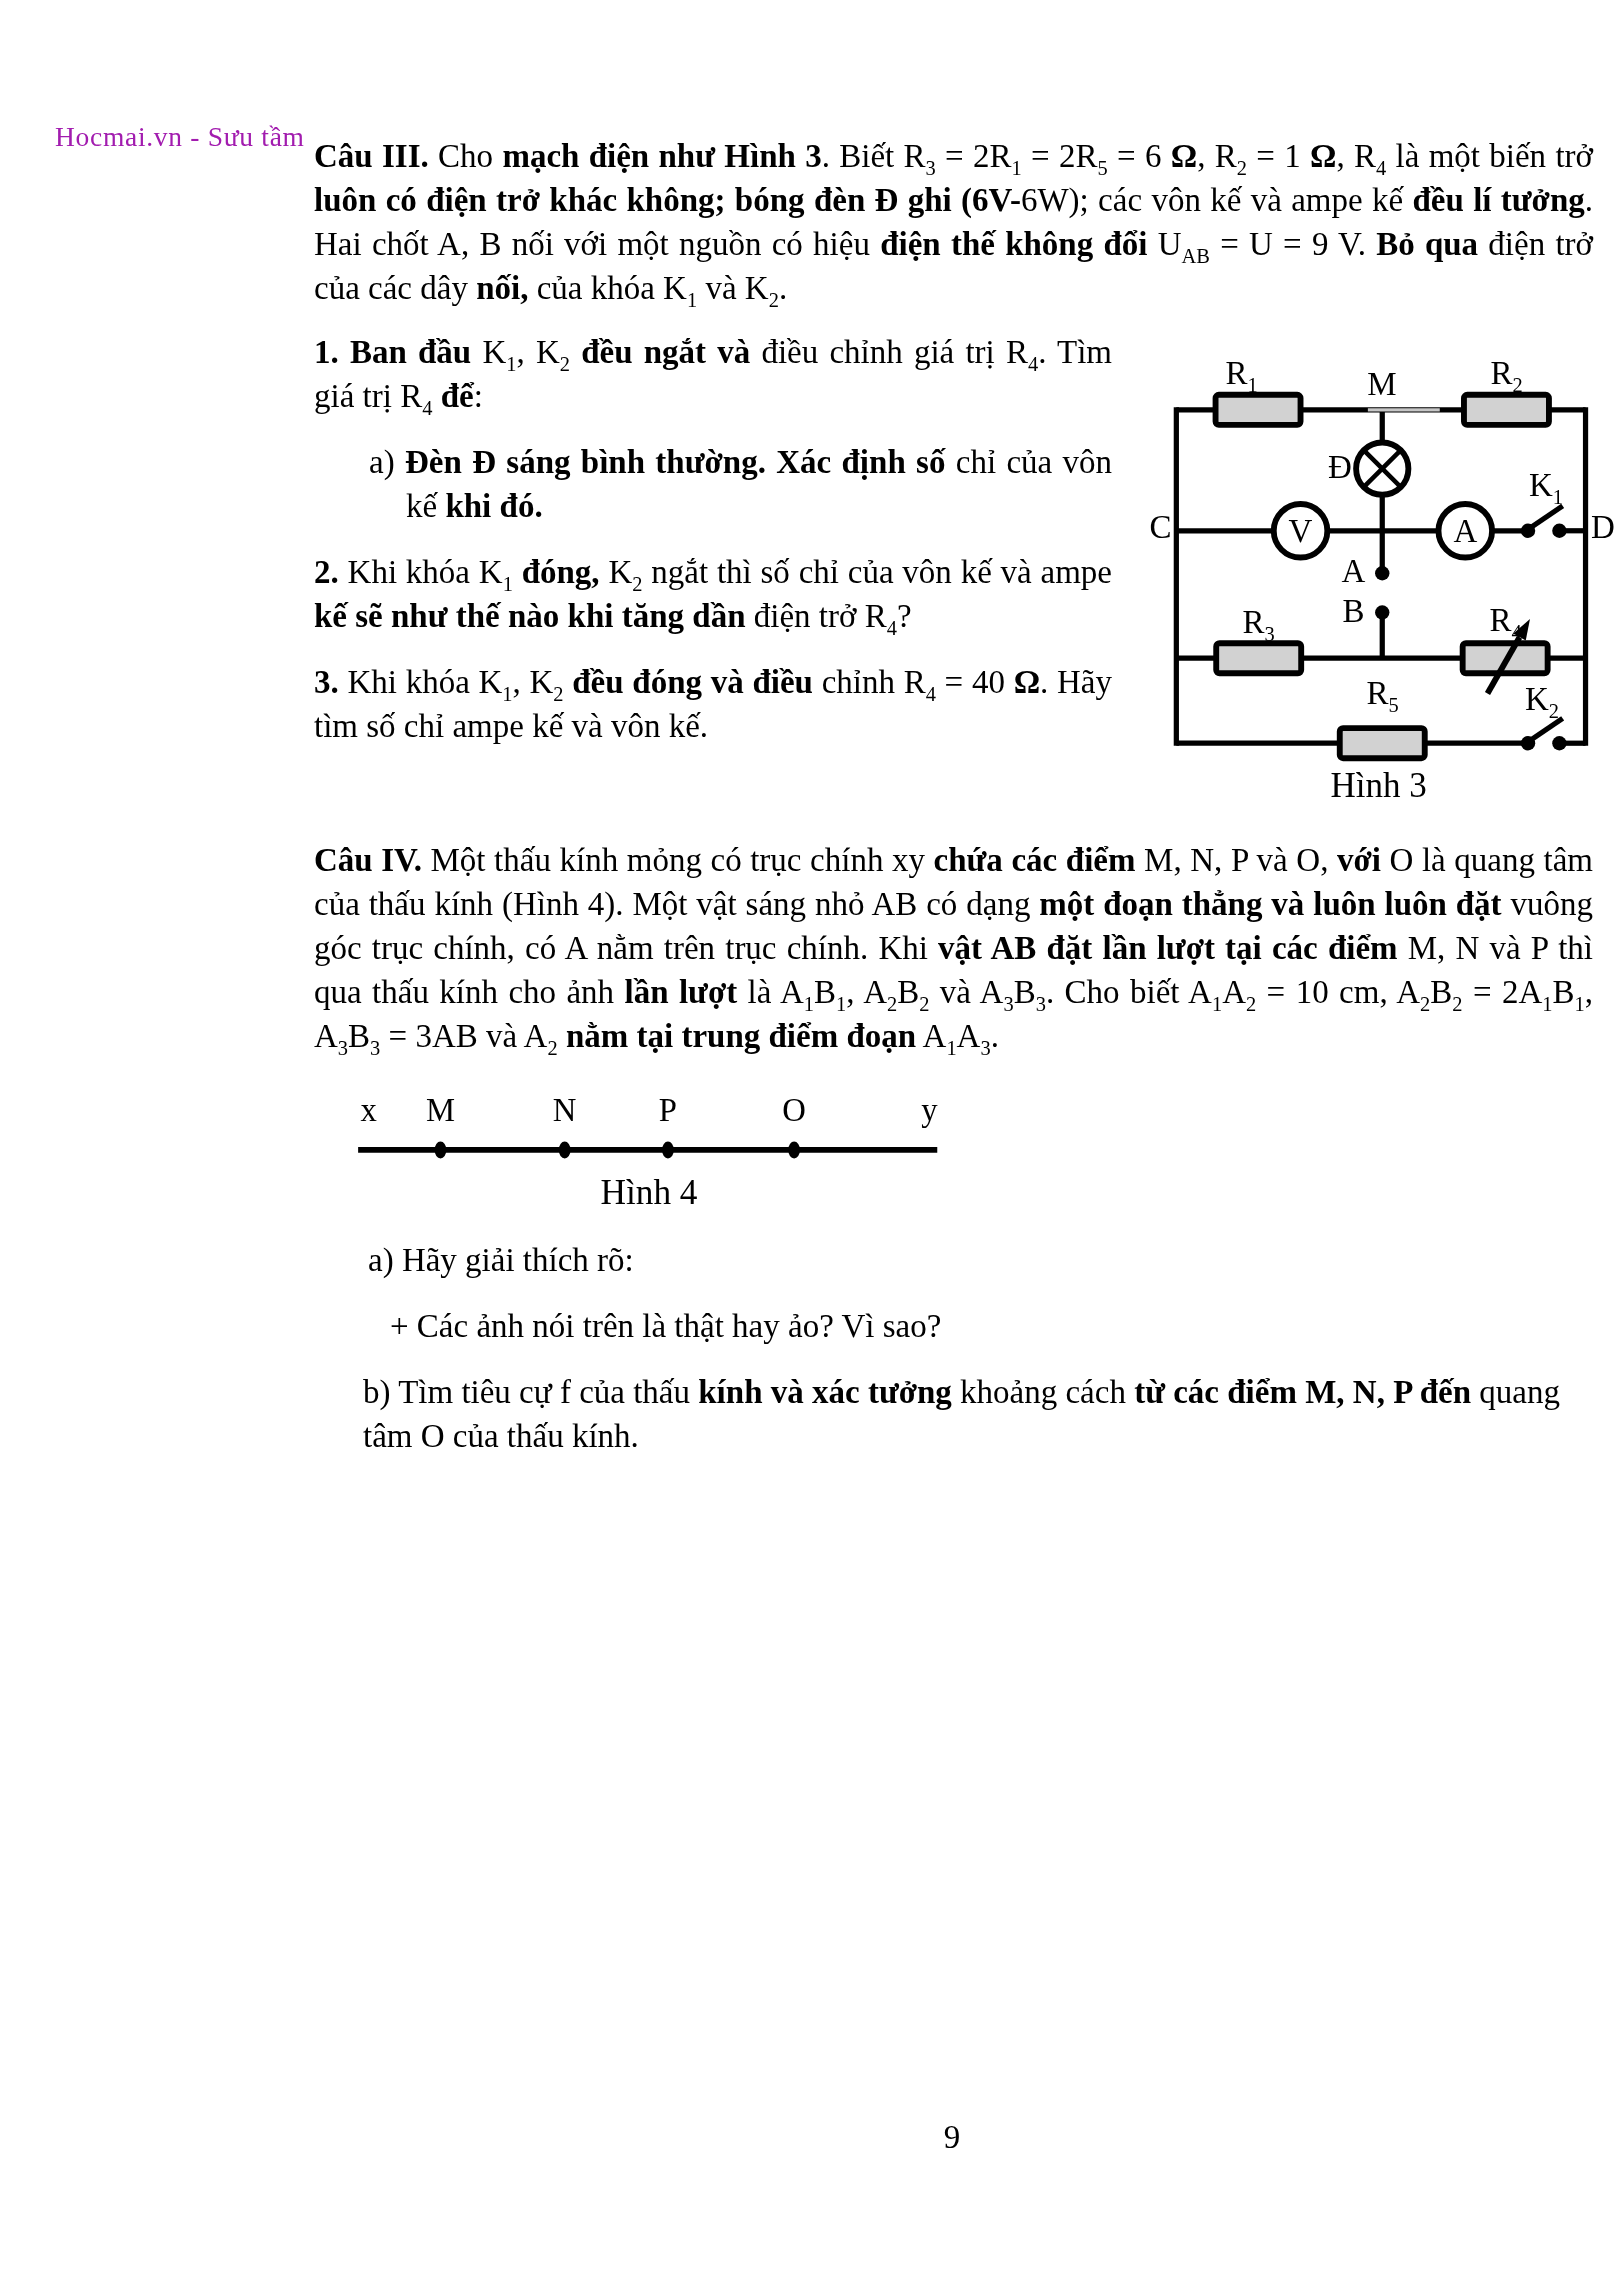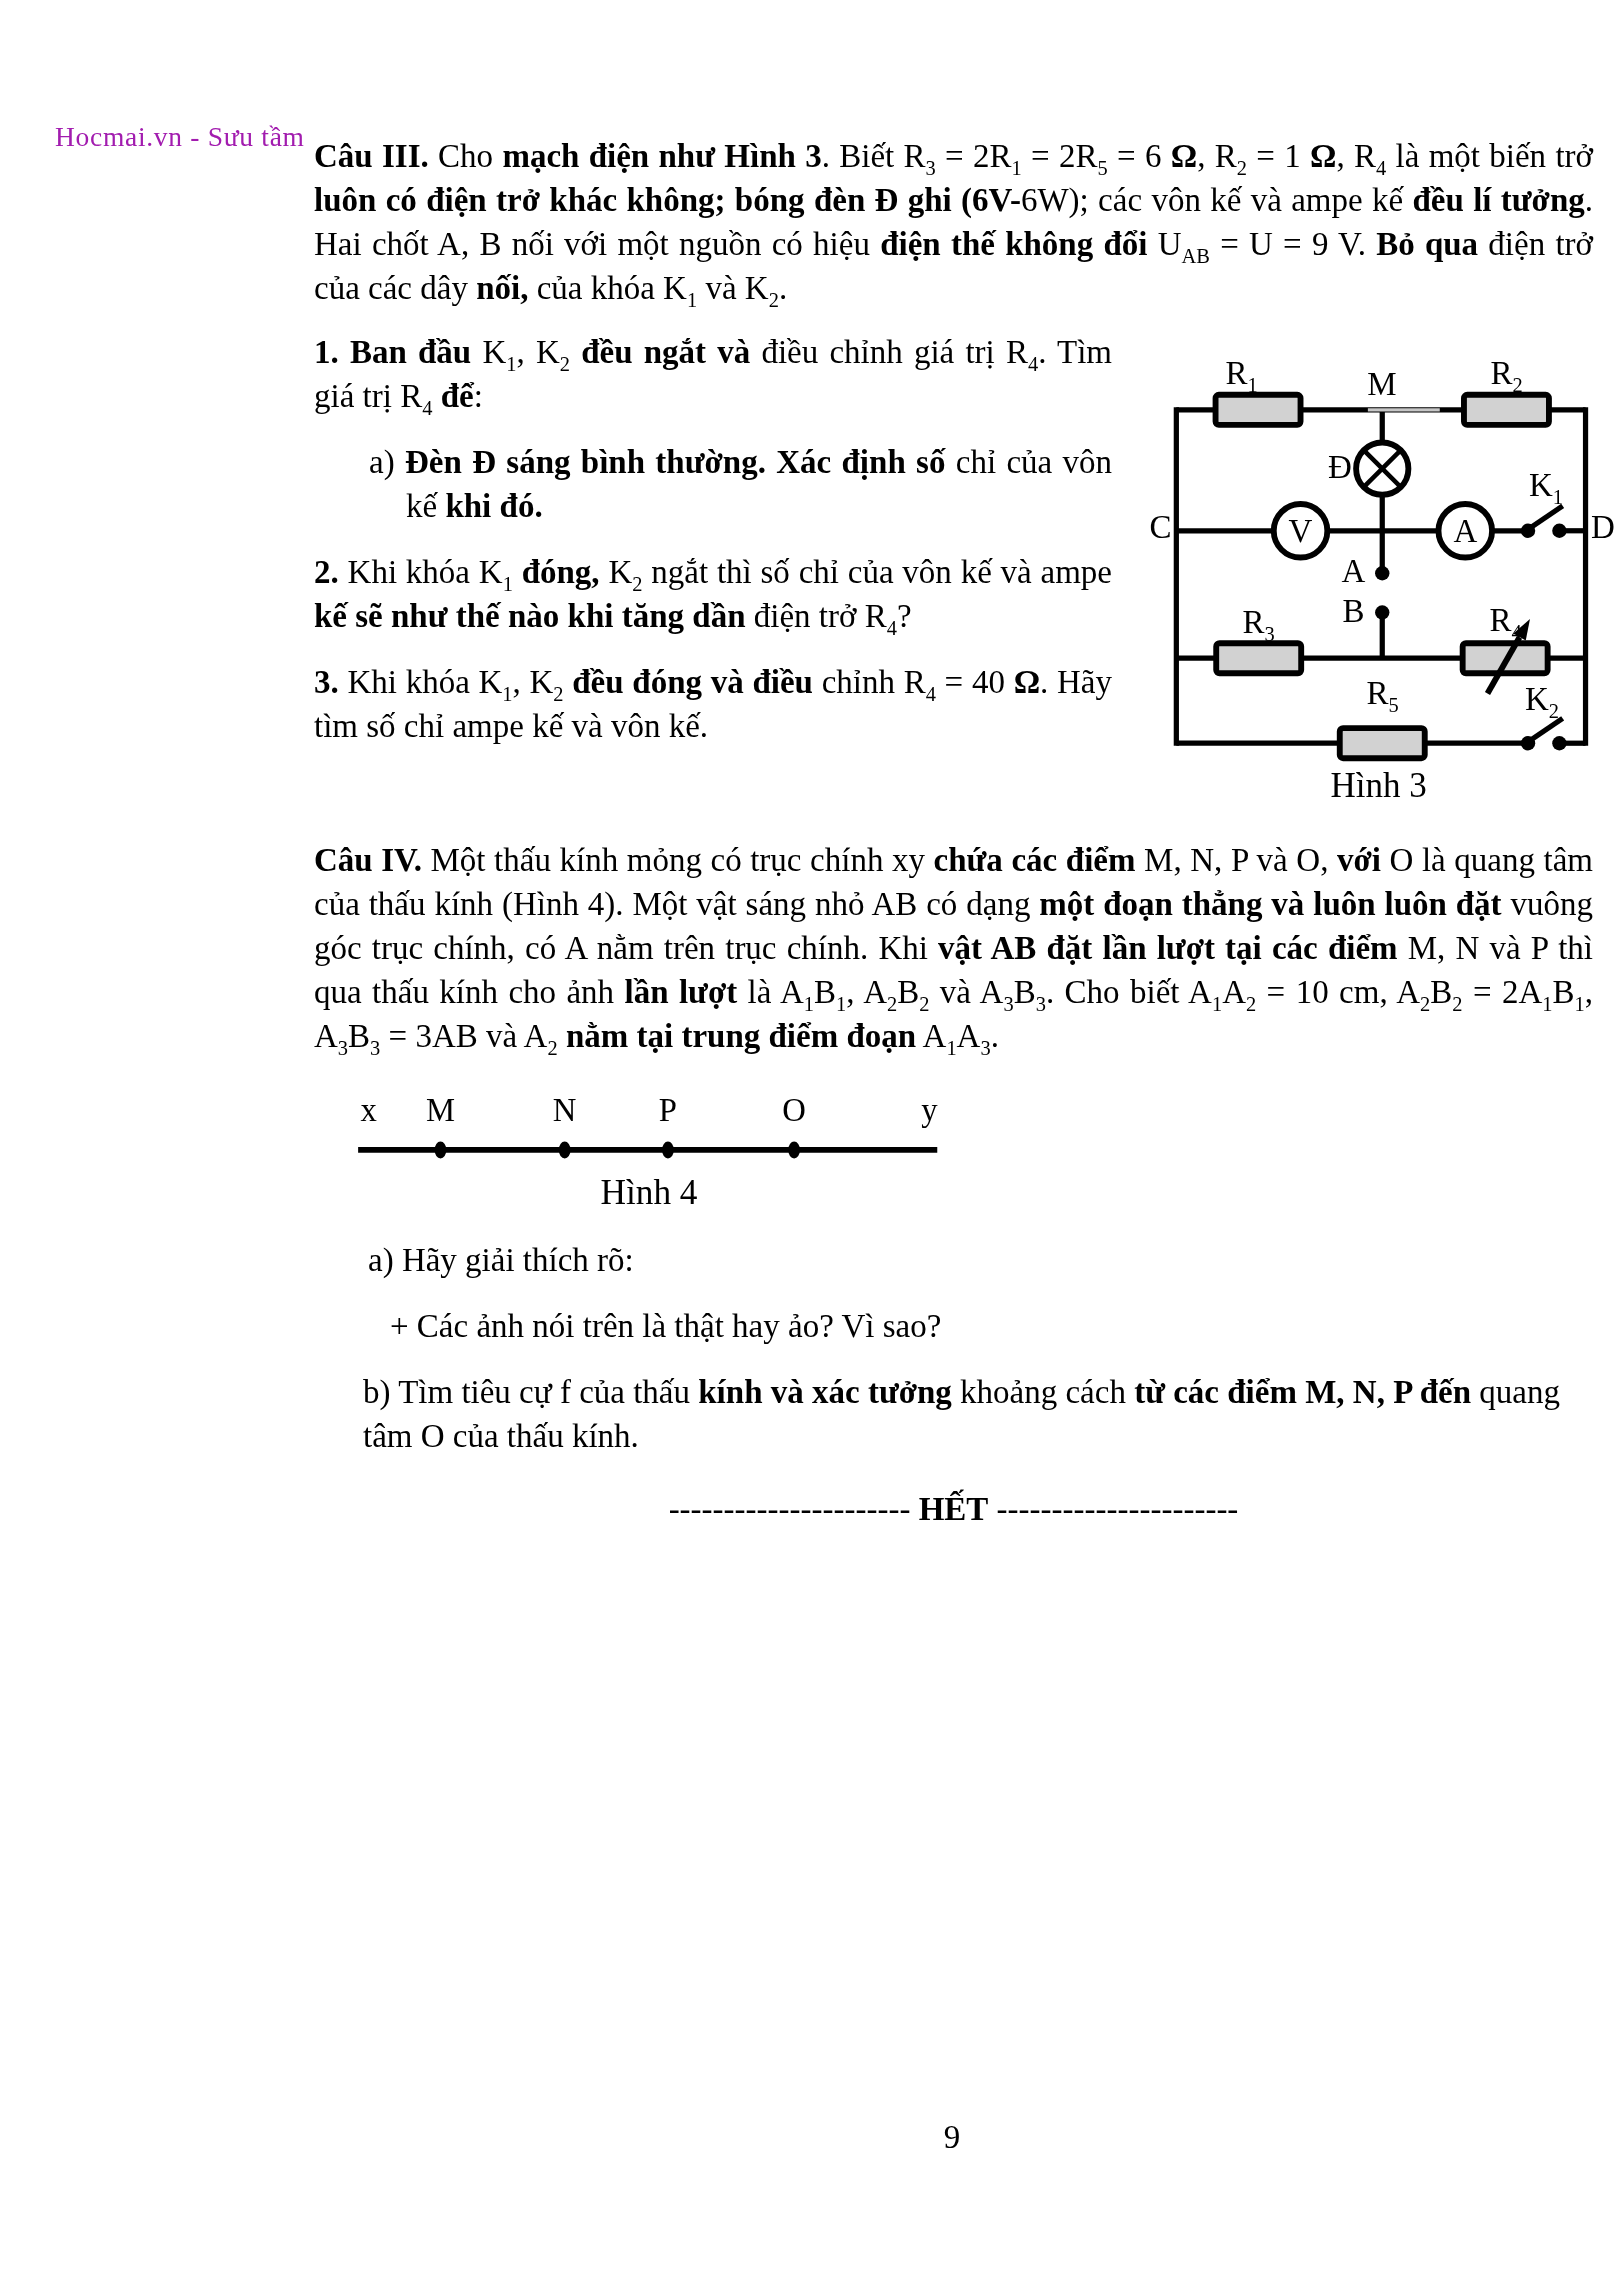--- a/index.html
+++ b/index.html
@@ -165,7 +165,6 @@
     <p class="para item indent-plus"><span>+ Các ảnh nói trên là thật hay ảo? Vì sao?</span></p>
     <p class="para item indent-b"><span>b) Tìm tiêu cự f của thấu </span><span class="b">kính và xác tưởng</span><span> khoảng cách </span><span class="b">từ các điểm M, N, P đến</span><span> quang tâm O của thấu kính.</span></p>
 
-    <p class="para het-line"><span>---------------------- </span><span class="b">HẾT</span><span> ----------------------</span></p>
 
   </div>
 

